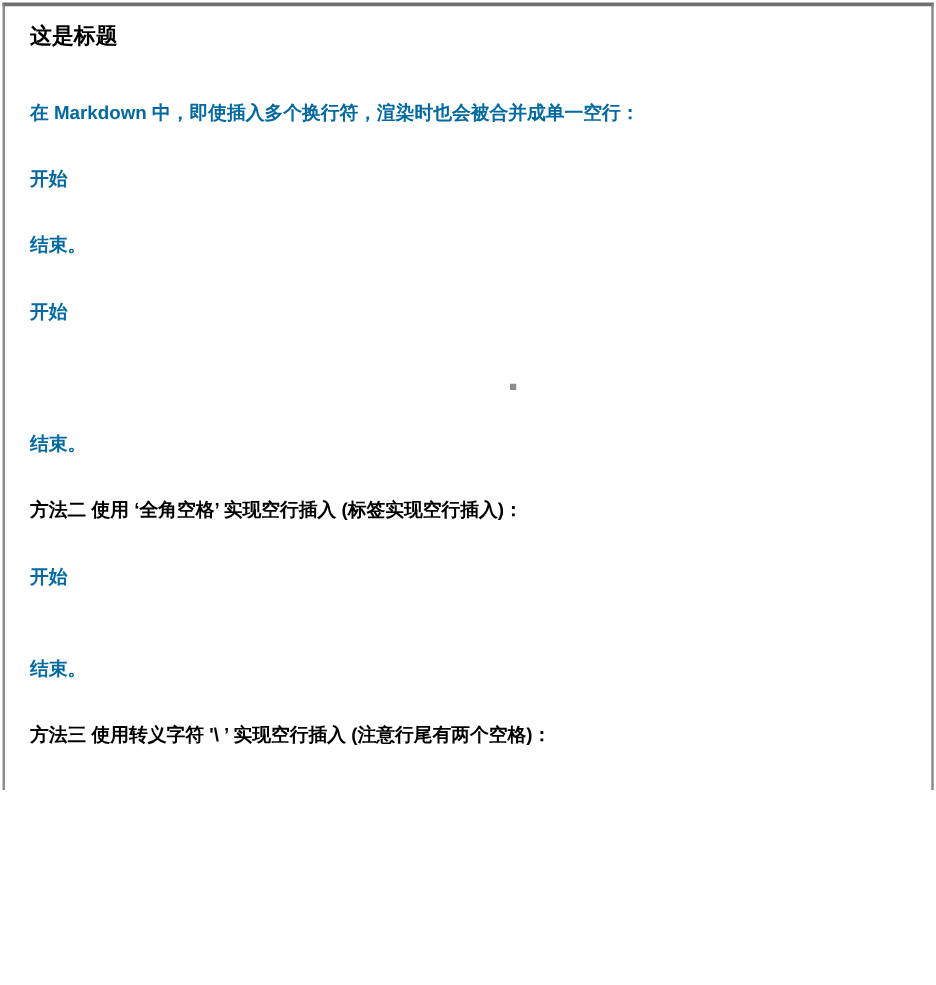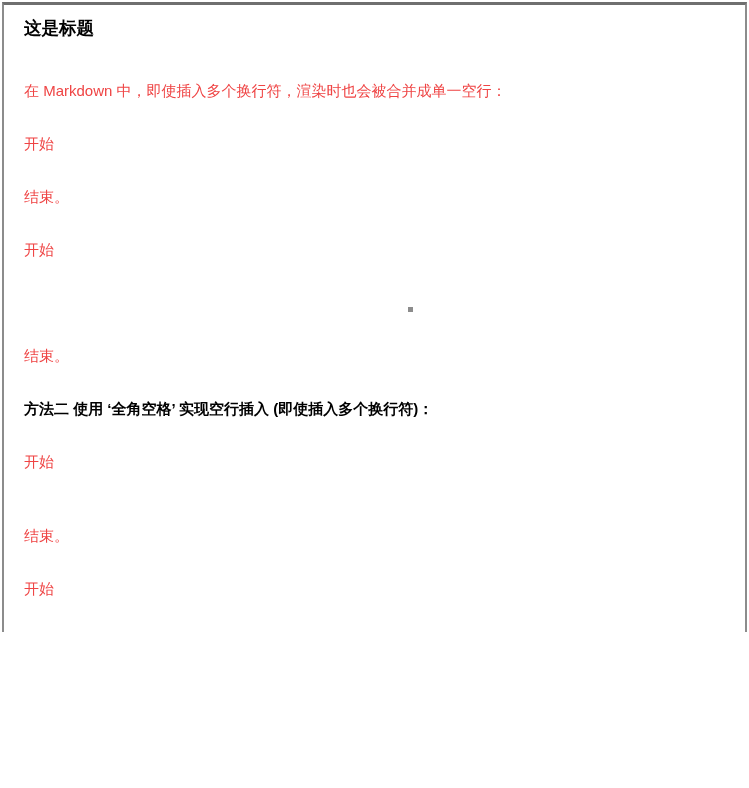--- a/index.html
+++ b/index.html
@@ -37,7 +37,7 @@
     line-height: 21px;
     margin: 0 0 32px 0;
   }
-  .para { color: #ef4444; font-weight: 400; }
+  .para { color: #0369a1; font-weight: 700; }
   .method-heading { color: #000000; font-weight: 700; }
   .blank-line { height: 21px; margin: 0 0 32px 0; }
   .trail-blank { padding-bottom: 21px; }

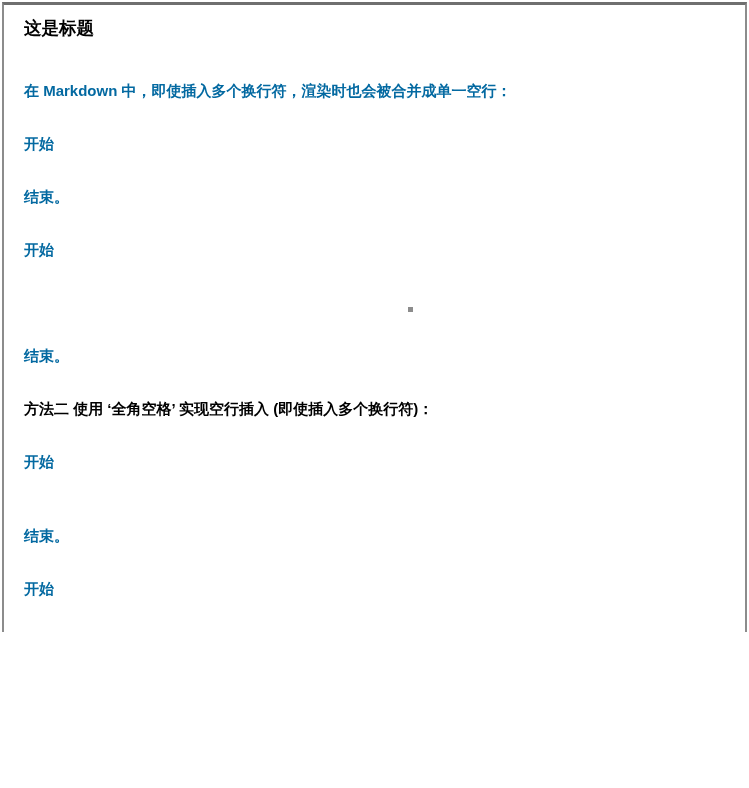--- a/index.html
+++ b/index.html
@@ -67,7 +67,7 @@
     <p class="para blank-line"></p>
     <p class="para">结束。</p>
 
-    <h3 class="method-heading">方法二 使用 ‘全角空格’ 实现空行插入 (即使插入多个换行符)：</h3>
+    <h3 class="method-heading">方法二 使用 ‘全角空格’ 实现空行插入 (标签实现空行插入)：</h3>
     <p class="para trail-blank">开始</p>
     <p class="para">结束。</p>
 

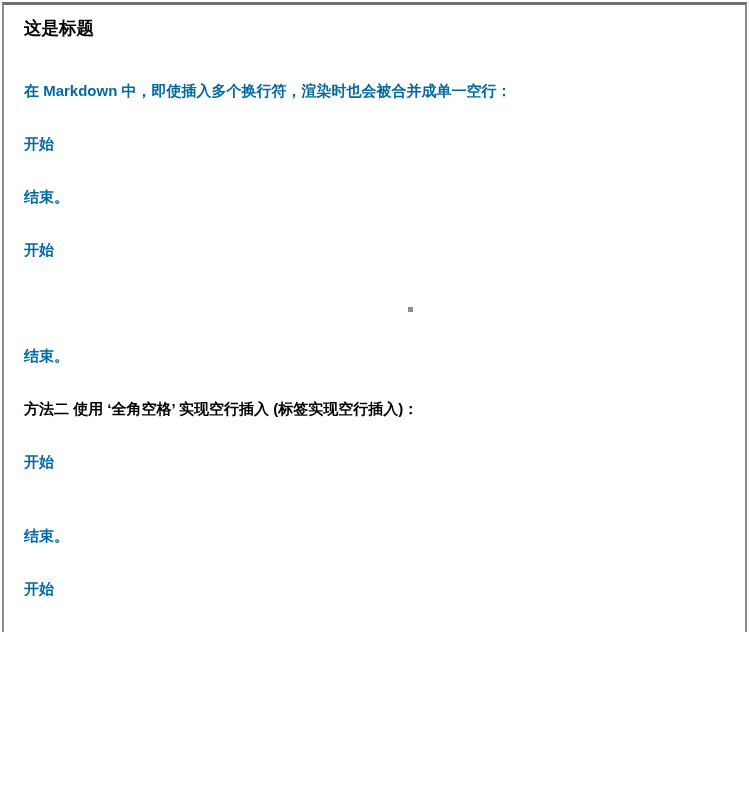--- a/index.html
+++ b/index.html
@@ -71,6 +71,7 @@
     <p class="para trail-blank">开始</p>
     <p class="para">结束。</p>
 
+    <h3 class="method-heading">方法三 使用转义字符 '\ ’ 实现空行插入 (注意行尾有两个空格)：</h3>
     <p class="para">开始</p>
     <p class="para">结束。</p>
 

